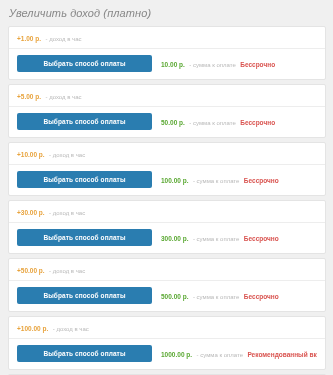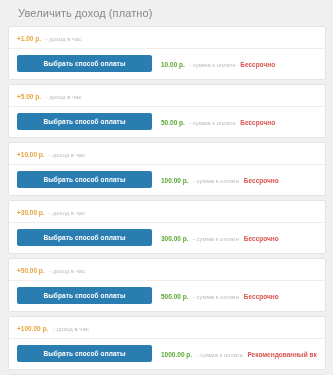--- a/index.html
+++ b/index.html
@@ -27,9 +27,10 @@
     color: #888888;
     font-weight: normal;
     margin: 0;
-    padding: 7px 0 6px 18px;
+    padding: 7px 0 6px 9px;
     letter-spacing: 0.1px;
     line-height: 13px;
+    font-style: italic;
   }
   .cards {
     padding: 0 7px 0 8px;

